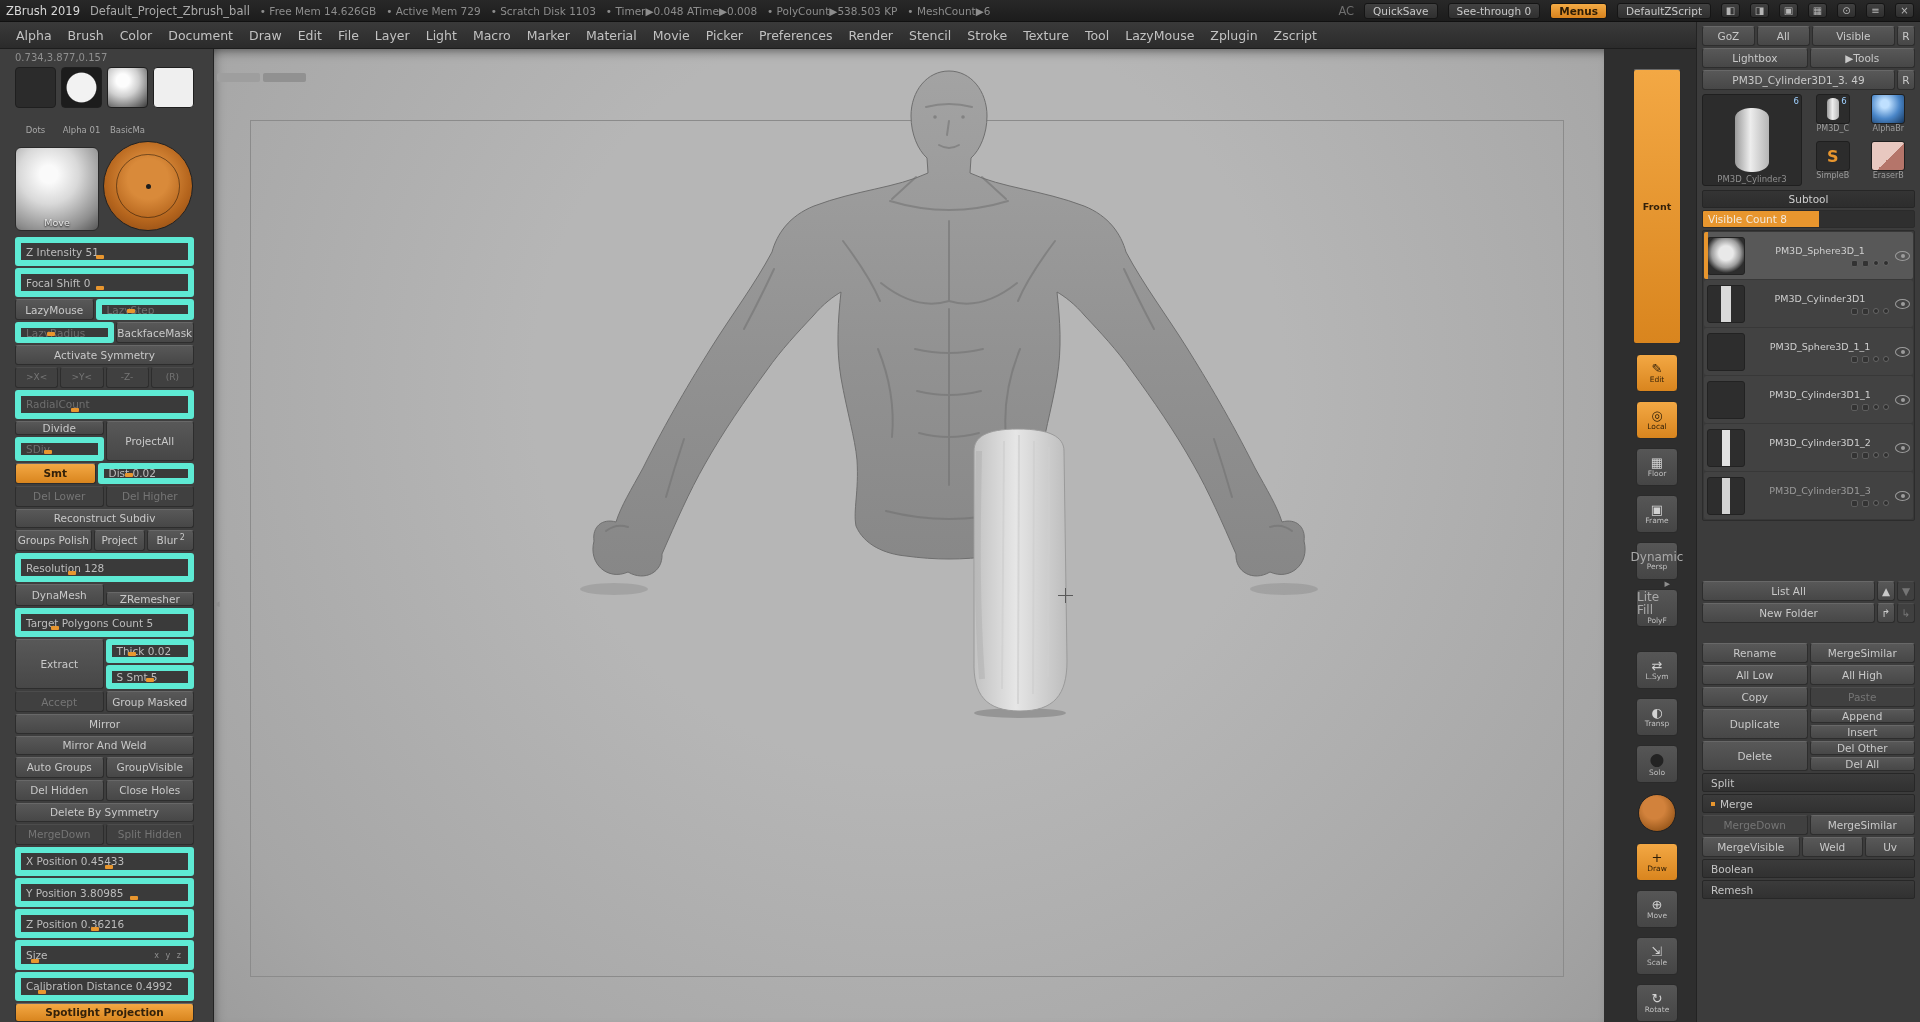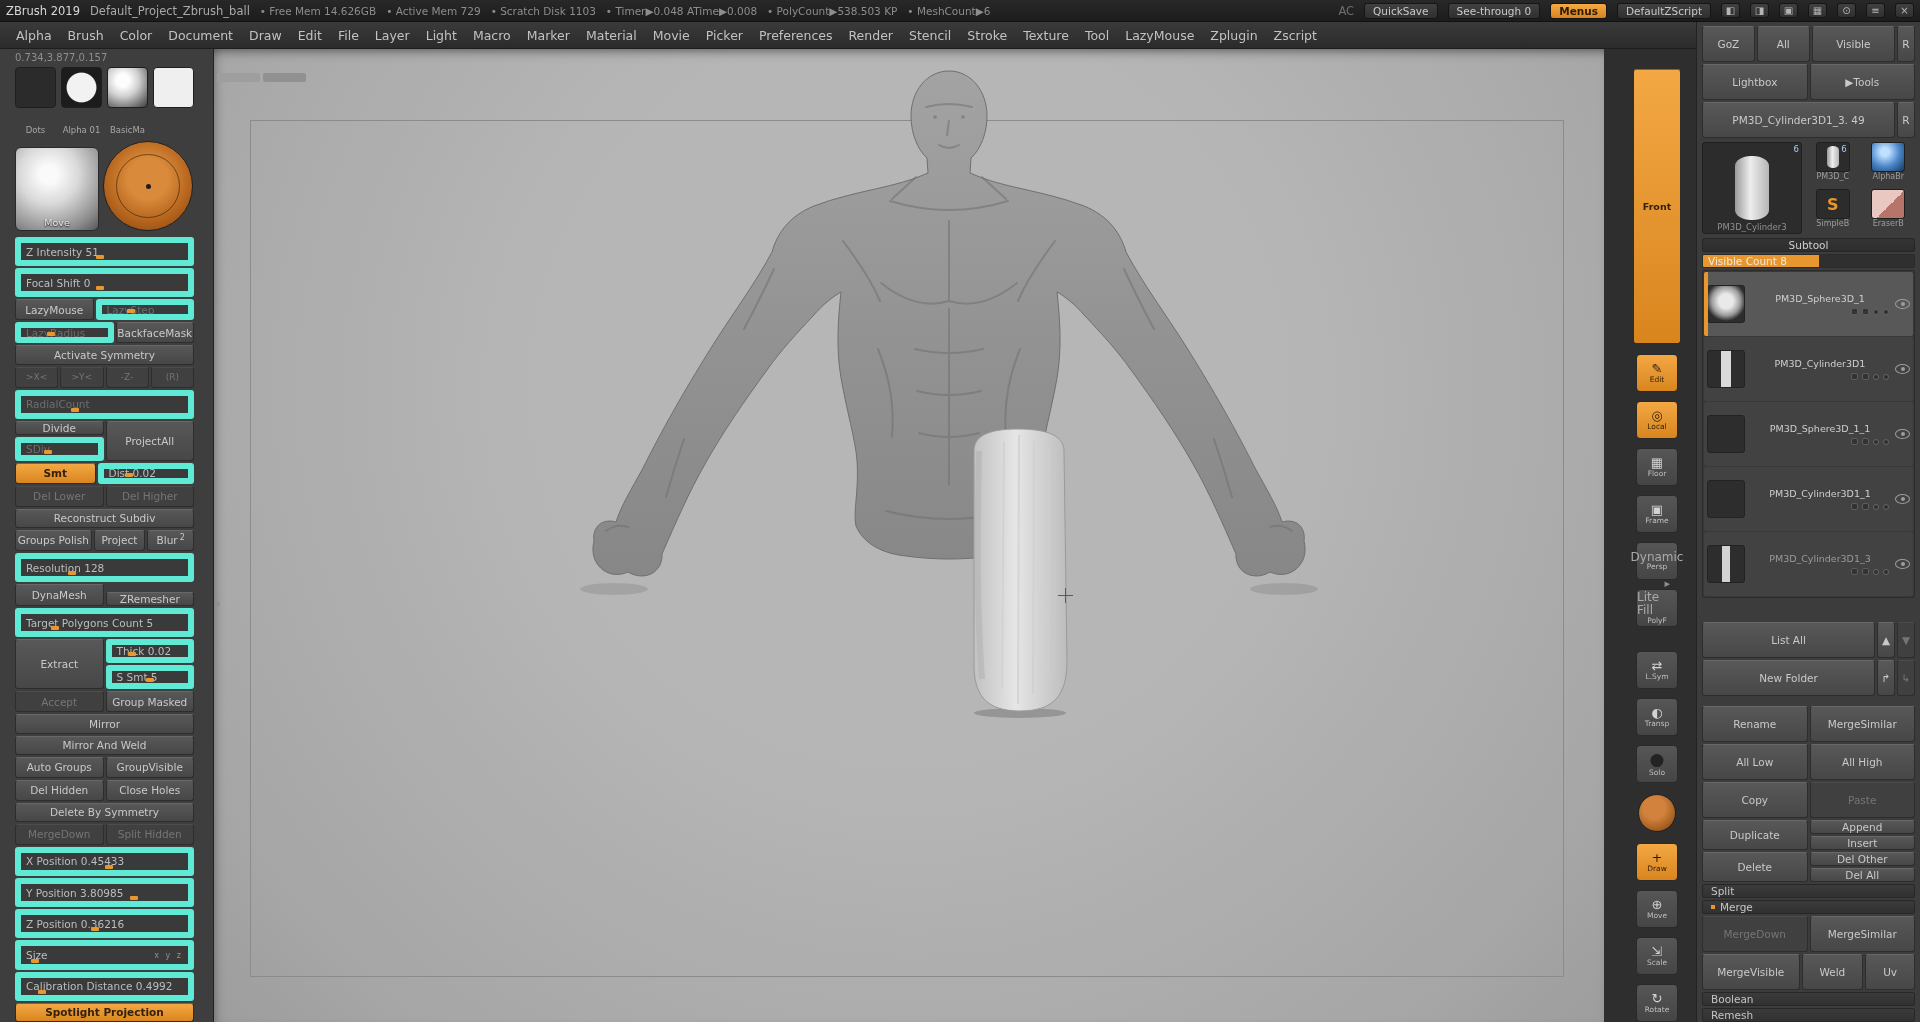--- a/index.html
+++ b/index.html
@@ -80,7 +80,7 @@
 .chevR{position:absolute;right:26px;top:528px;color:#8f8f8f;font-size:11px}
 
 .rp{width:224px;background:#3c3c3c;border-left:1px solid #232323;padding:4px 5px 0 5px;display:flex;flex-direction:column;gap:2px;font-size:10.5px}
-.rp .b{height:36px;font-size:10.5px}
+.rp .b{height:20px;font-size:10.5px}
 .rp .sq{flex:0 0 18px}
 .sec{height:18px;background:linear-gradient(#343434,#2d2d2d);border:1px solid #262626;border-radius:2px;display:flex;align-items:center;justify-content:center;color:#cfcfcf;font-size:10.5px}
 .sec2{height:19px;background:linear-gradient(#3b3b3b,#313131);border:1px solid #272727;border-radius:2px;display:flex;align-items:center;padding:0 8px;color:#c4c4c4}

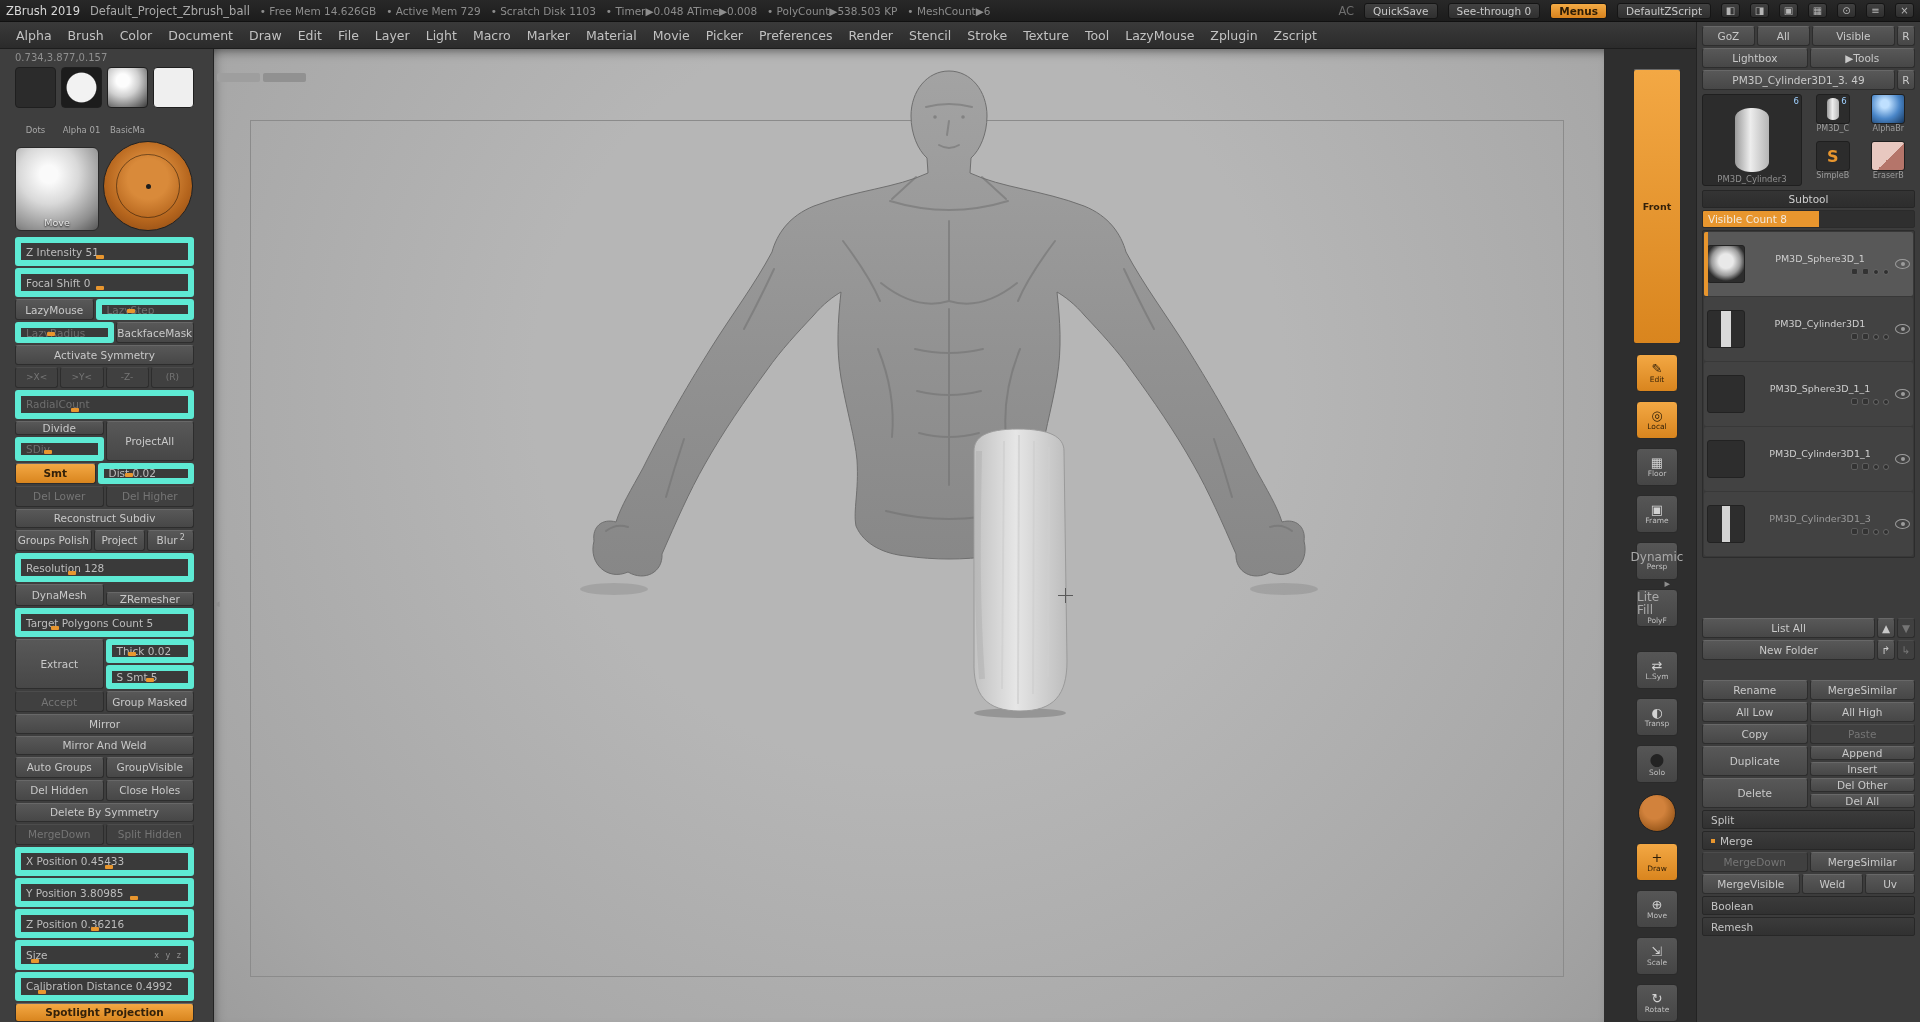--- a/index.html
+++ b/index.html
@@ -100,7 +100,7 @@
 .tthumb.er{background:linear-gradient(135deg,#e8c8c0 0 55%,#b5756a 55%)}
 .tlabel{font-size:8px;color:#9d9d9d;white-space:nowrap}
 .stlist{display:flex;flex-direction:column;gap:1px;background:#383838;border:1px solid #2c2c2c;border-radius:2px;padding:1px}
-.strow{height:64px;background:#424242;border-radius:2px;display:flex;align-items:center;gap:4px;padding:3px;position:relative}
+.strow{height:47px;background:#424242;border-radius:2px;display:flex;align-items:center;gap:4px;padding:3px;position:relative}
 .strow.sel{background:#585858}
 .strow.sel:before{content:"";position:absolute;left:0;top:0;bottom:0;width:4px;background:#e8962e;border-radius:2px 0 0 2px}
 .sthumb{width:38px;height:38px;background:#2d2d2d;border:1px solid #222;border-radius:3px;flex:0 0 auto}

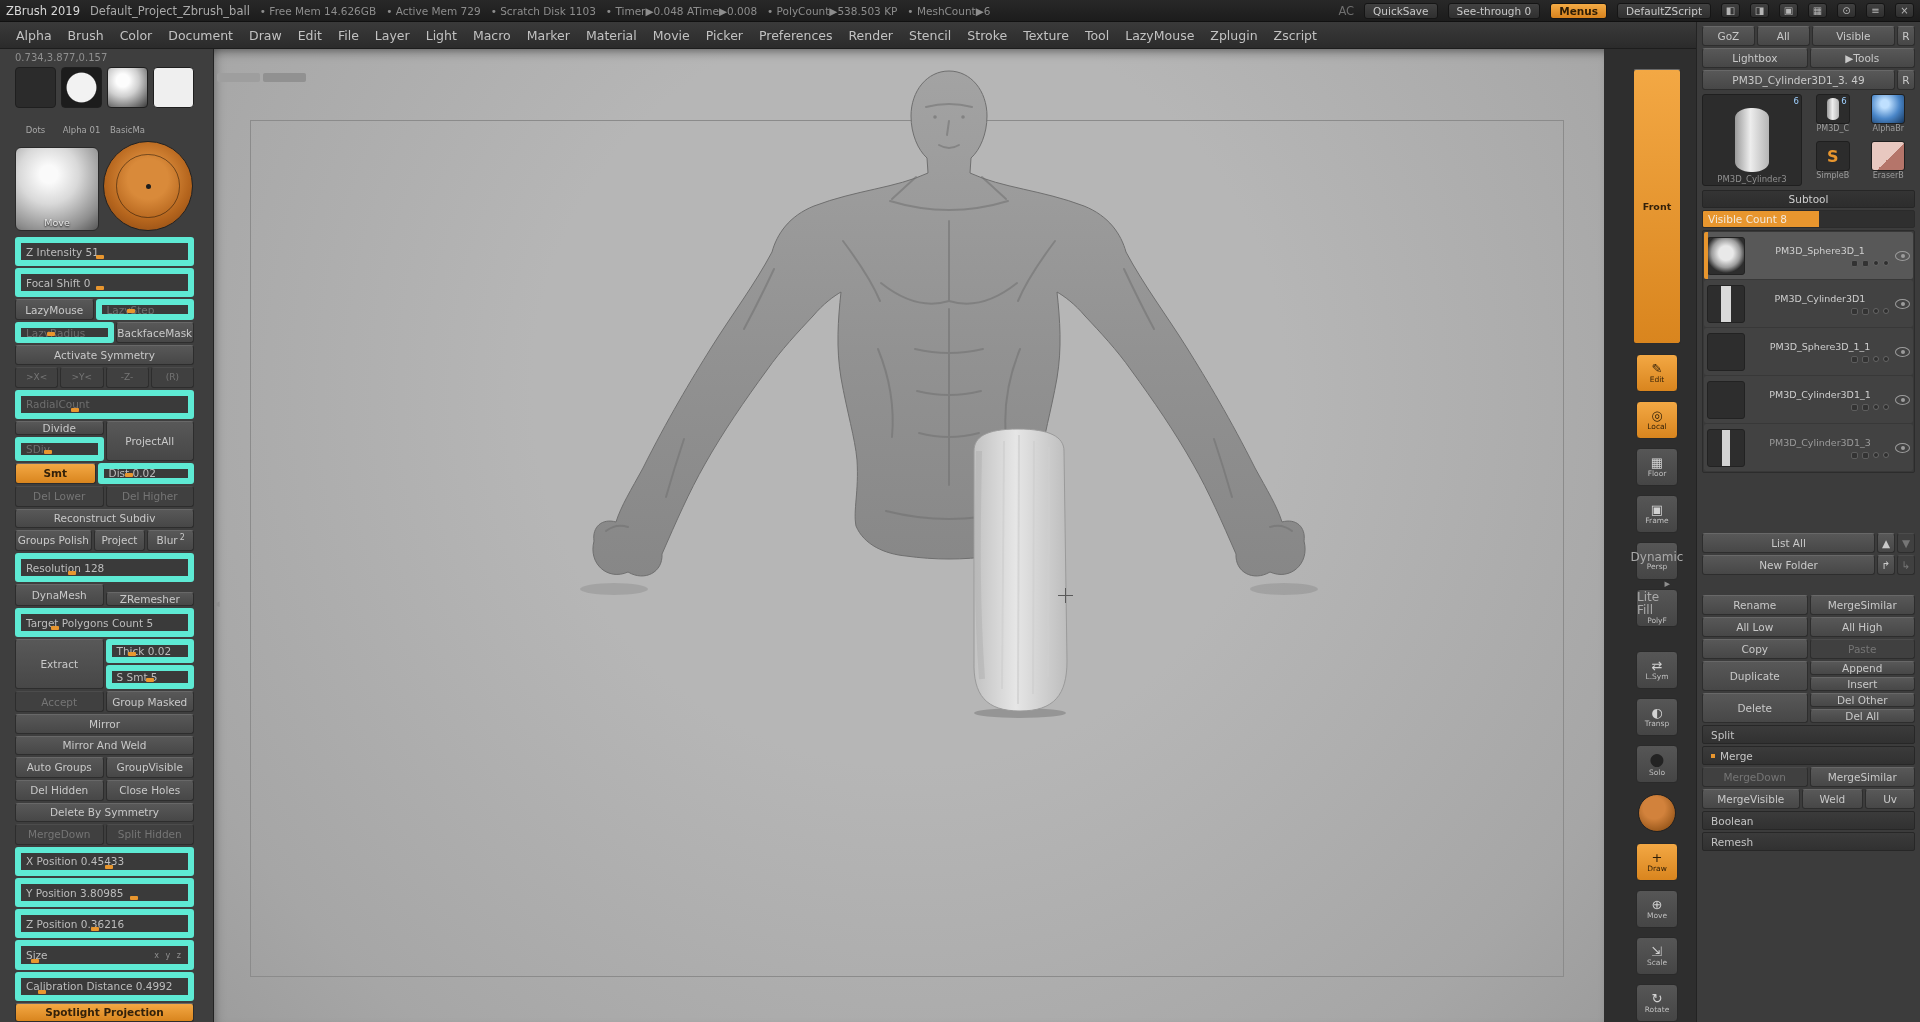--- a/index.html
+++ b/index.html
@@ -583,6 +583,19 @@
           <span class="eye"></span>
         </div>
         <div class="strow">
+          <span class="sthumb t5"></span>
+          <span class="stmid">
+              <span class="stname">PM3D_Cylinder3D1_2</span>
+          <span class="stics">
+                <span class="tgl"></span>
+                <span class="tgl"></span>
+                <span class="dot"></span>
+                <span class="dot"></span>
+              </span>
+            </span>
+          <span class="eye"></span>
+        </div>
+        <div class="strow">
           <span class="sthumb t6"></span>
           <span class="stmid">
               <span class="stname dimn">PM3D_Cylinder3D1_3</span>

